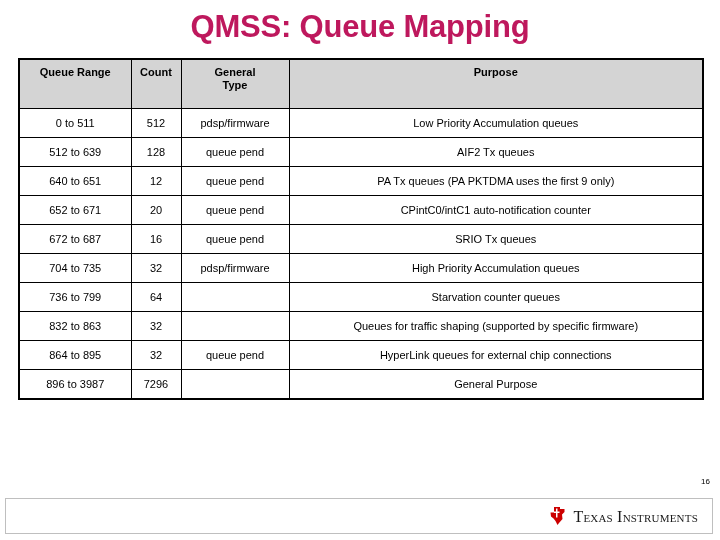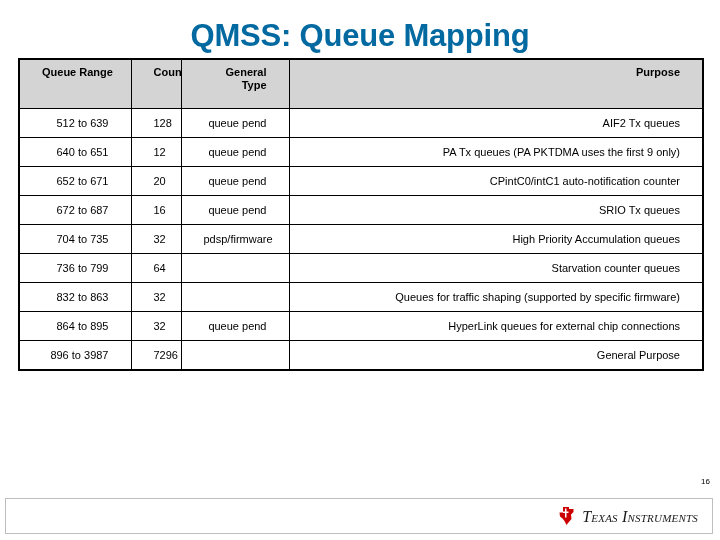--- a/index.html
+++ b/index.html
@@ -18,13 +18,13 @@
   
   .slide-title {
     position: absolute;
-    top: 16px;
+    top: 7px;
     left: 0;
     width: 720px;
     text-align: center;
     font-size: 31px;
     font-weight: bold;
-    color: #0369a1;
+    color: #be185d;
     letter-spacing: -0.2px;
     line-height: 40px;
     white-space: nowrap;

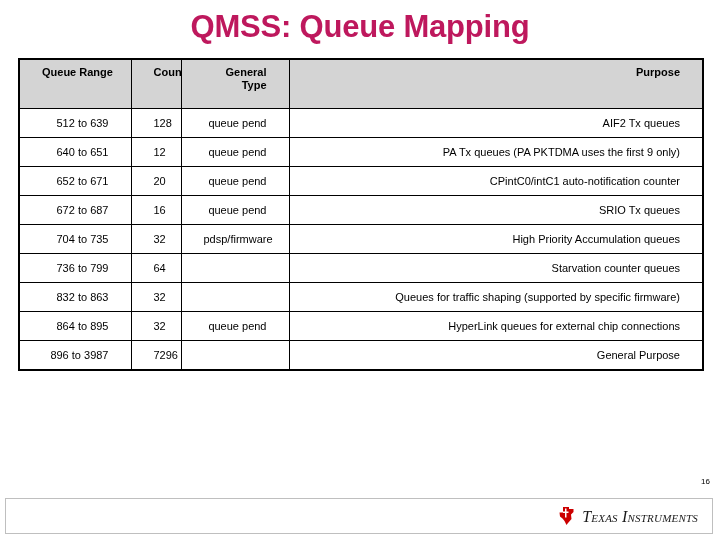--- a/index.html
+++ b/index.html
@@ -46,10 +46,10 @@
   table.qmss th,
   table.qmss td {
     border: 1px solid #000000;
-    padding: 4px 22px;
+    padding: 4px 8px;
     font-size: 11px;
     color: #000000;
-    text-align: right;
+    text-align: center;
     vertical-align: middle;
     background: #ffffff;
     line-height: 13px;

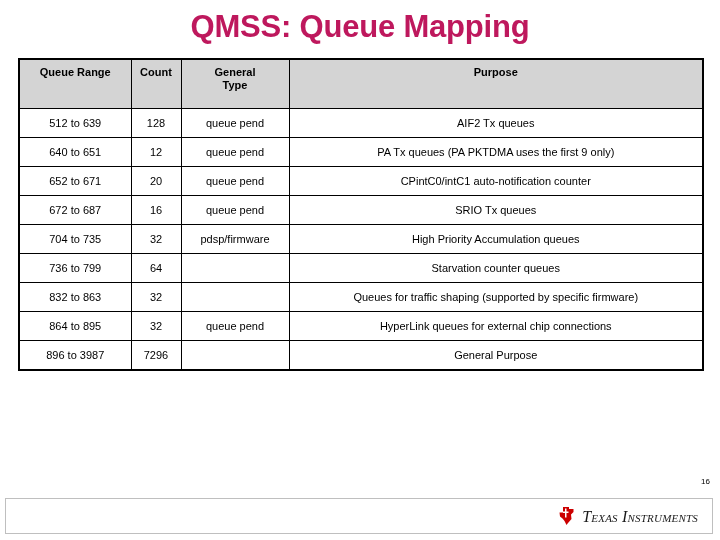--- a/index.html
+++ b/index.html
@@ -148,6 +148,12 @@
     </thead>
     <tbody id="table-body">
         <tr>
+          <td>0 to 511</td>
+          <td>512</td>
+          <td>pdsp/firmware</td>
+          <td>Low Priority Accumulation queues</td>
+        </tr>
+        <tr>
           <td>512 to 639</td>
           <td>128</td>
           <td>queue pend</td>

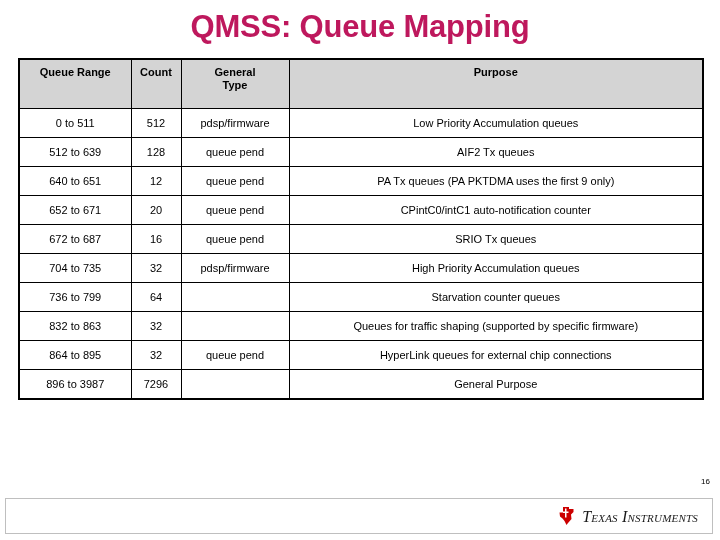--- a/index.html
+++ b/index.html
@@ -119,7 +119,6 @@
     white-space: nowrap;
     font-variant: small-caps;
     font-weight: normal;
-    font-style: italic;
   }
 </style>
 </head>

